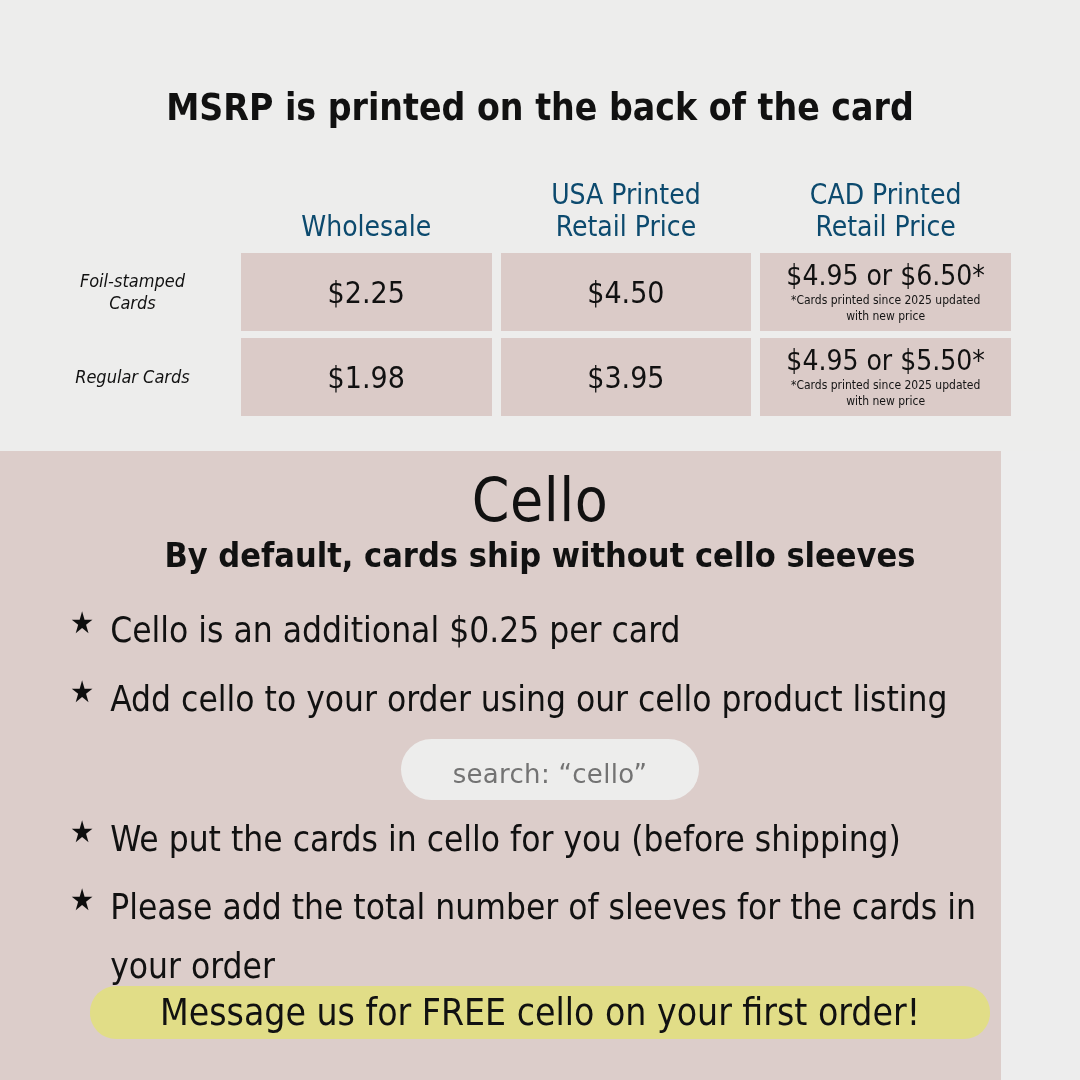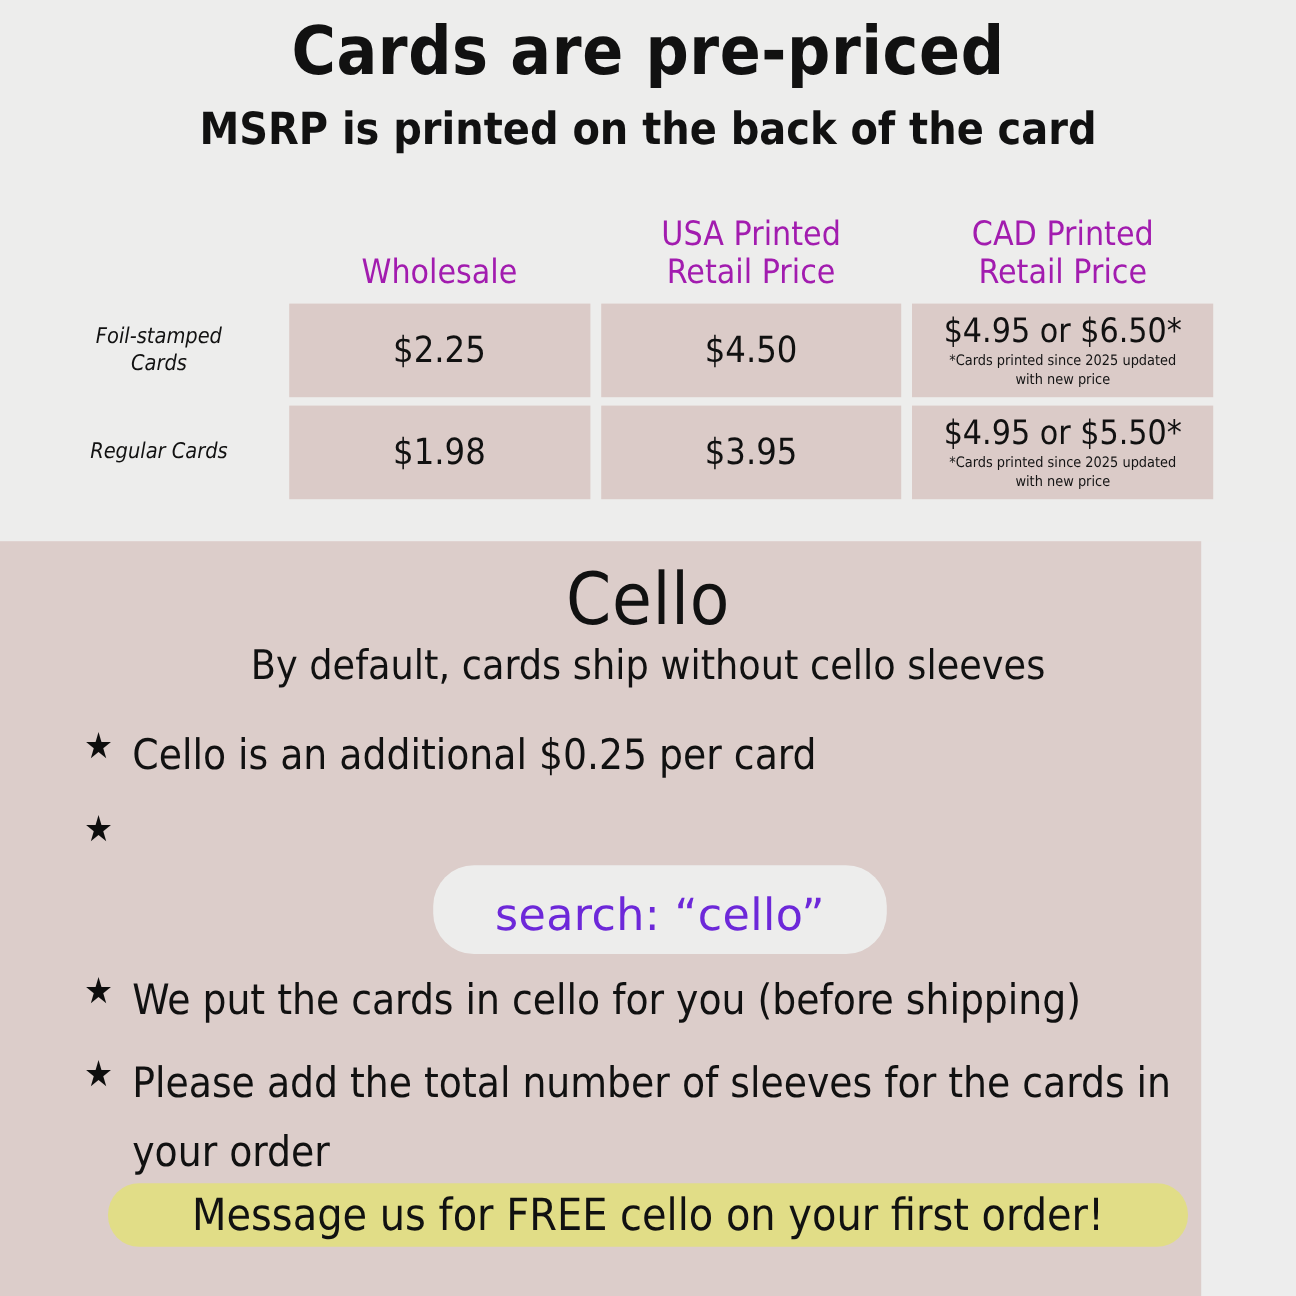--- a/index.html
+++ b/index.html
@@ -242,7 +242,6 @@
 
   <div class="section-pricing">
 
-    <div class="pricing-title">Cards are pre-priced</div>
 
     <div class="pricing-subtitle">MSRP is printed on the back of the card</div>
 

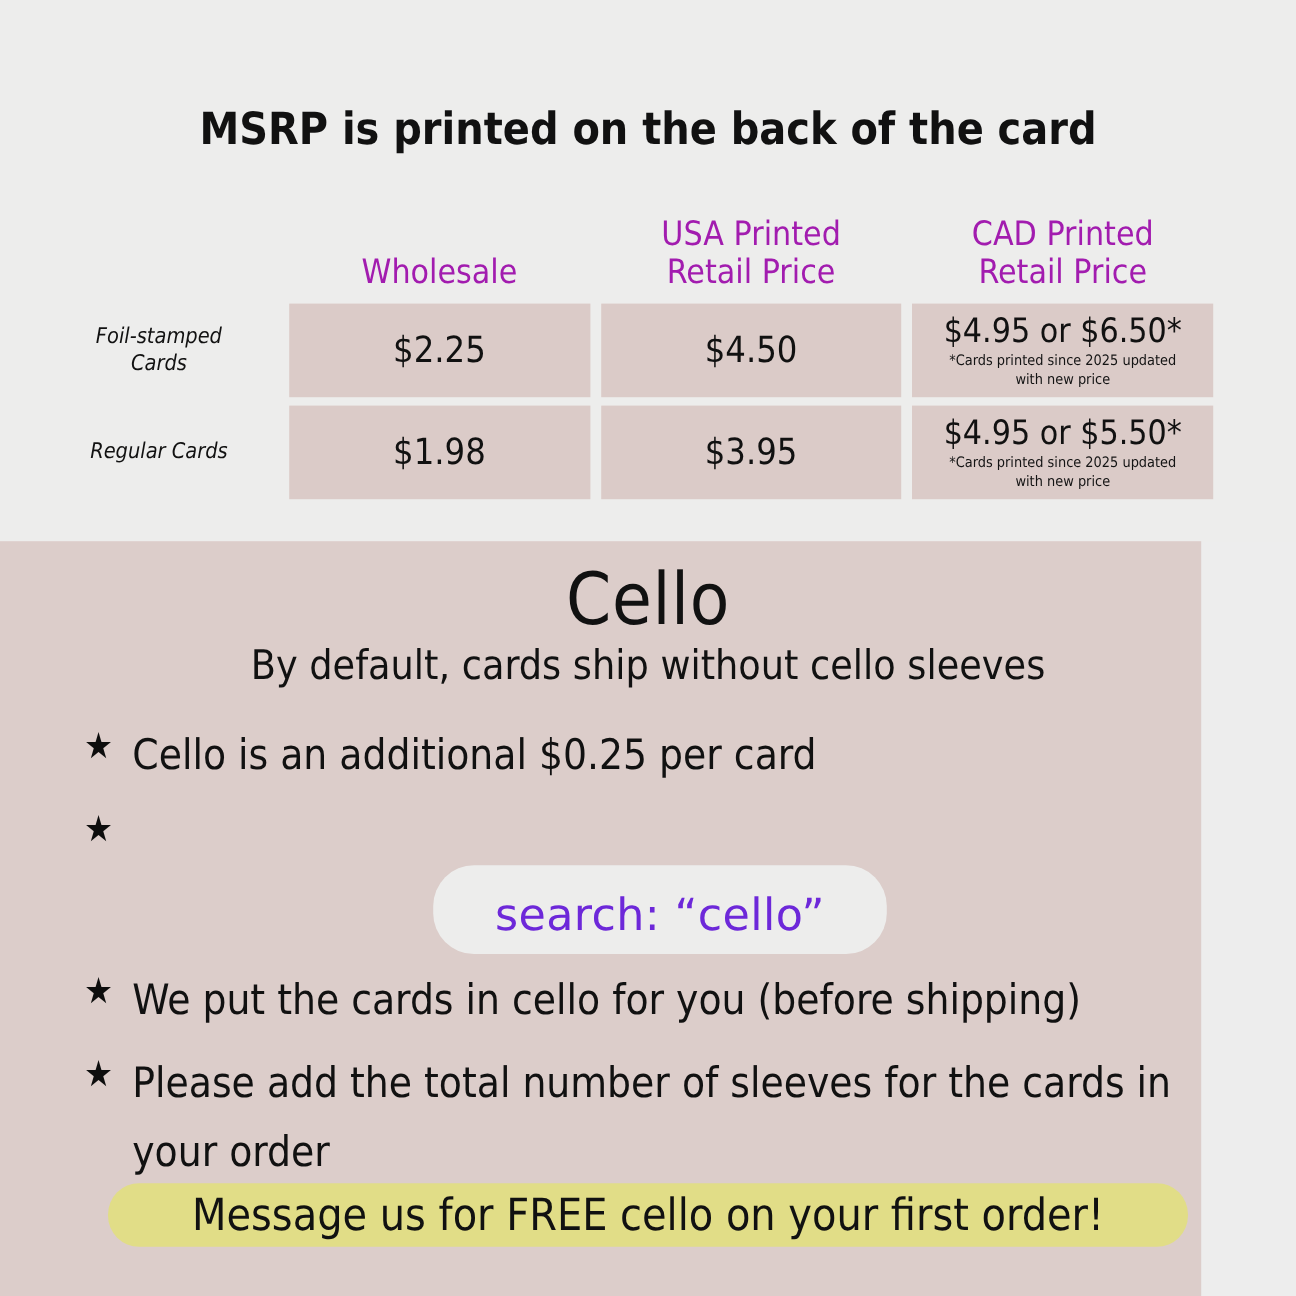--- a/index.html
+++ b/index.html
@@ -87,7 +87,7 @@
     line-height: 1.12;
     padding-bottom: 4px;
     height: 74px;
-    color: #a21caf;
+    color: #0c4a6e;
   }
 
   .ptable thead th.blank { background: transparent; }

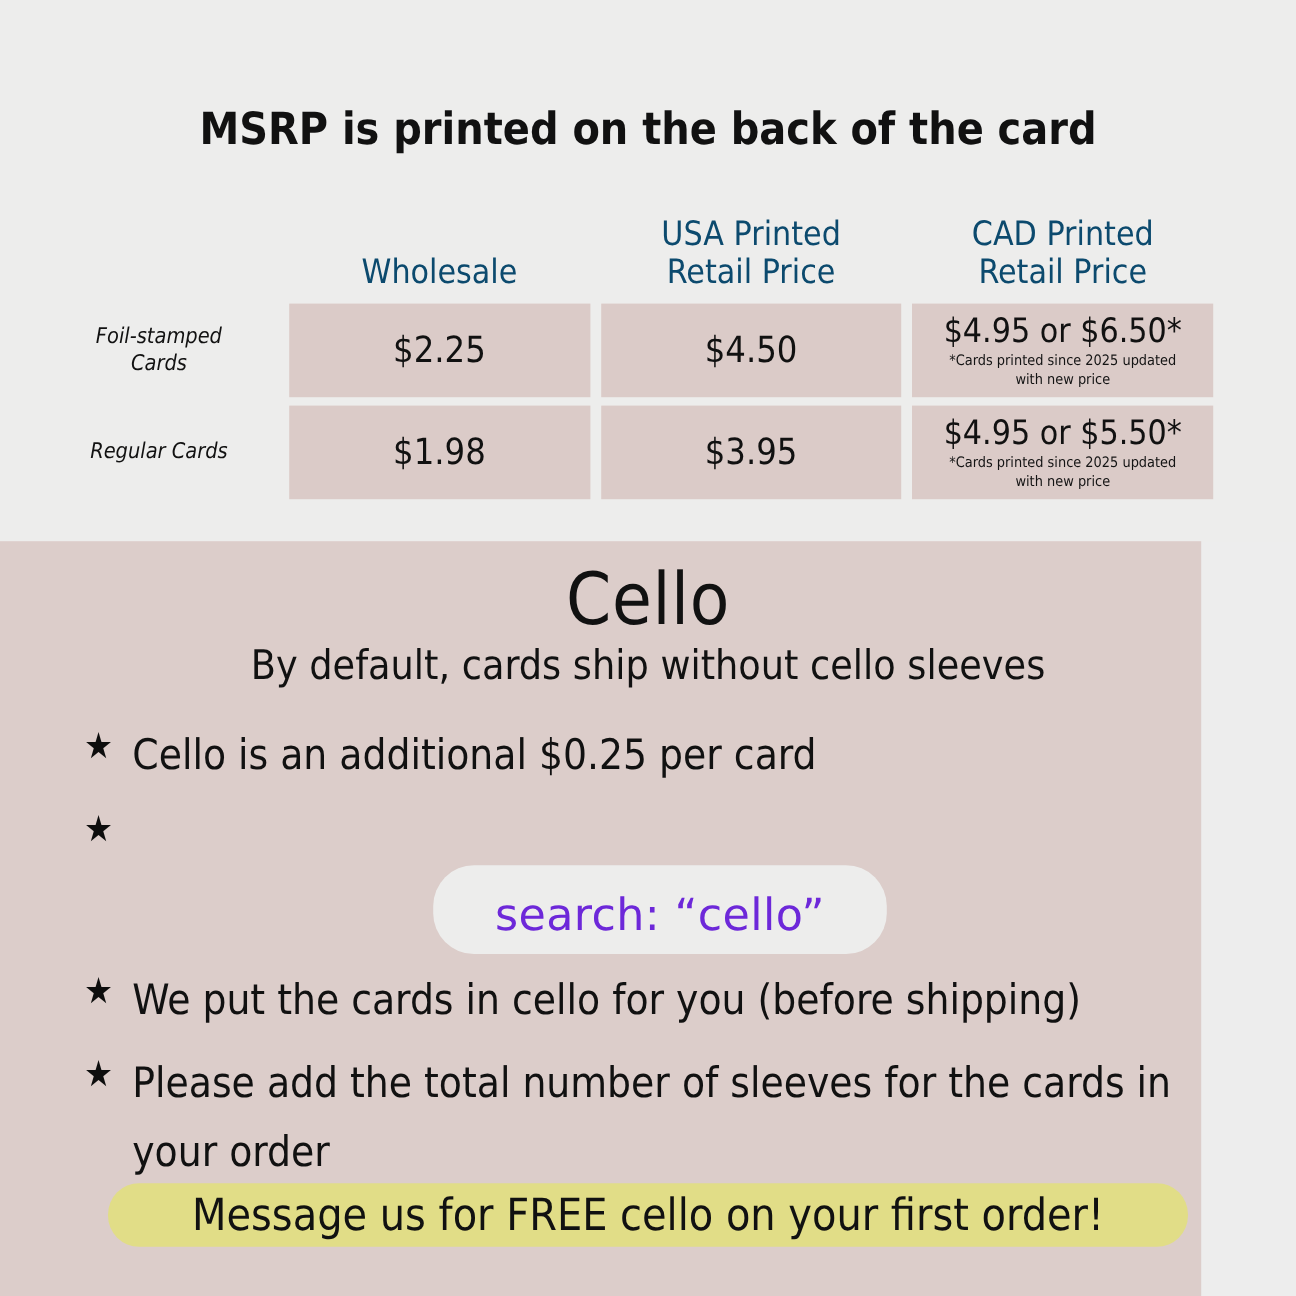--- a/index.html
+++ b/index.html
@@ -160,7 +160,7 @@
     width: 1080px;
     text-align: center;
     font-size: 34px;
-    font-weight: 400;
+    font-weight: 700;
     line-height: 1.2;
     white-space: nowrap;
   }

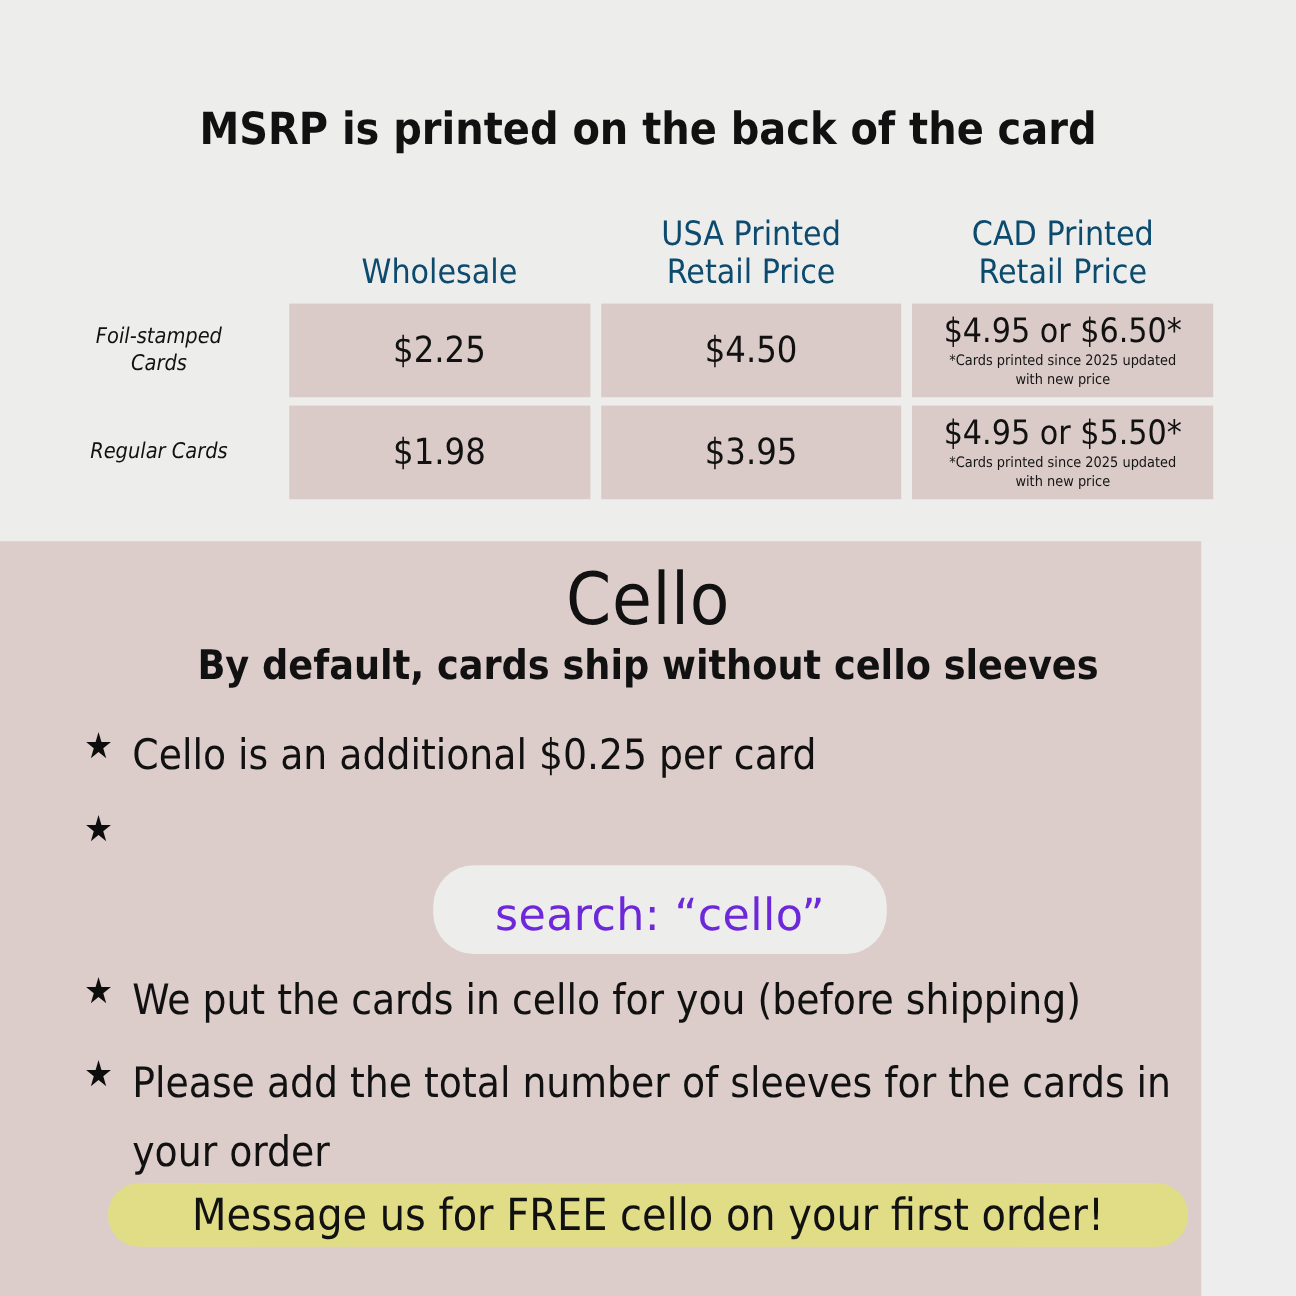--- a/index.html
+++ b/index.html
@@ -326,6 +326,7 @@
 
       <div class="bullet">
         <span class="bullet-star">★</span>
+        <span class="bullet-text">Add cello to your order using our cello product listing</span>
       </div>
 
       <div class="search-pill-wrap">

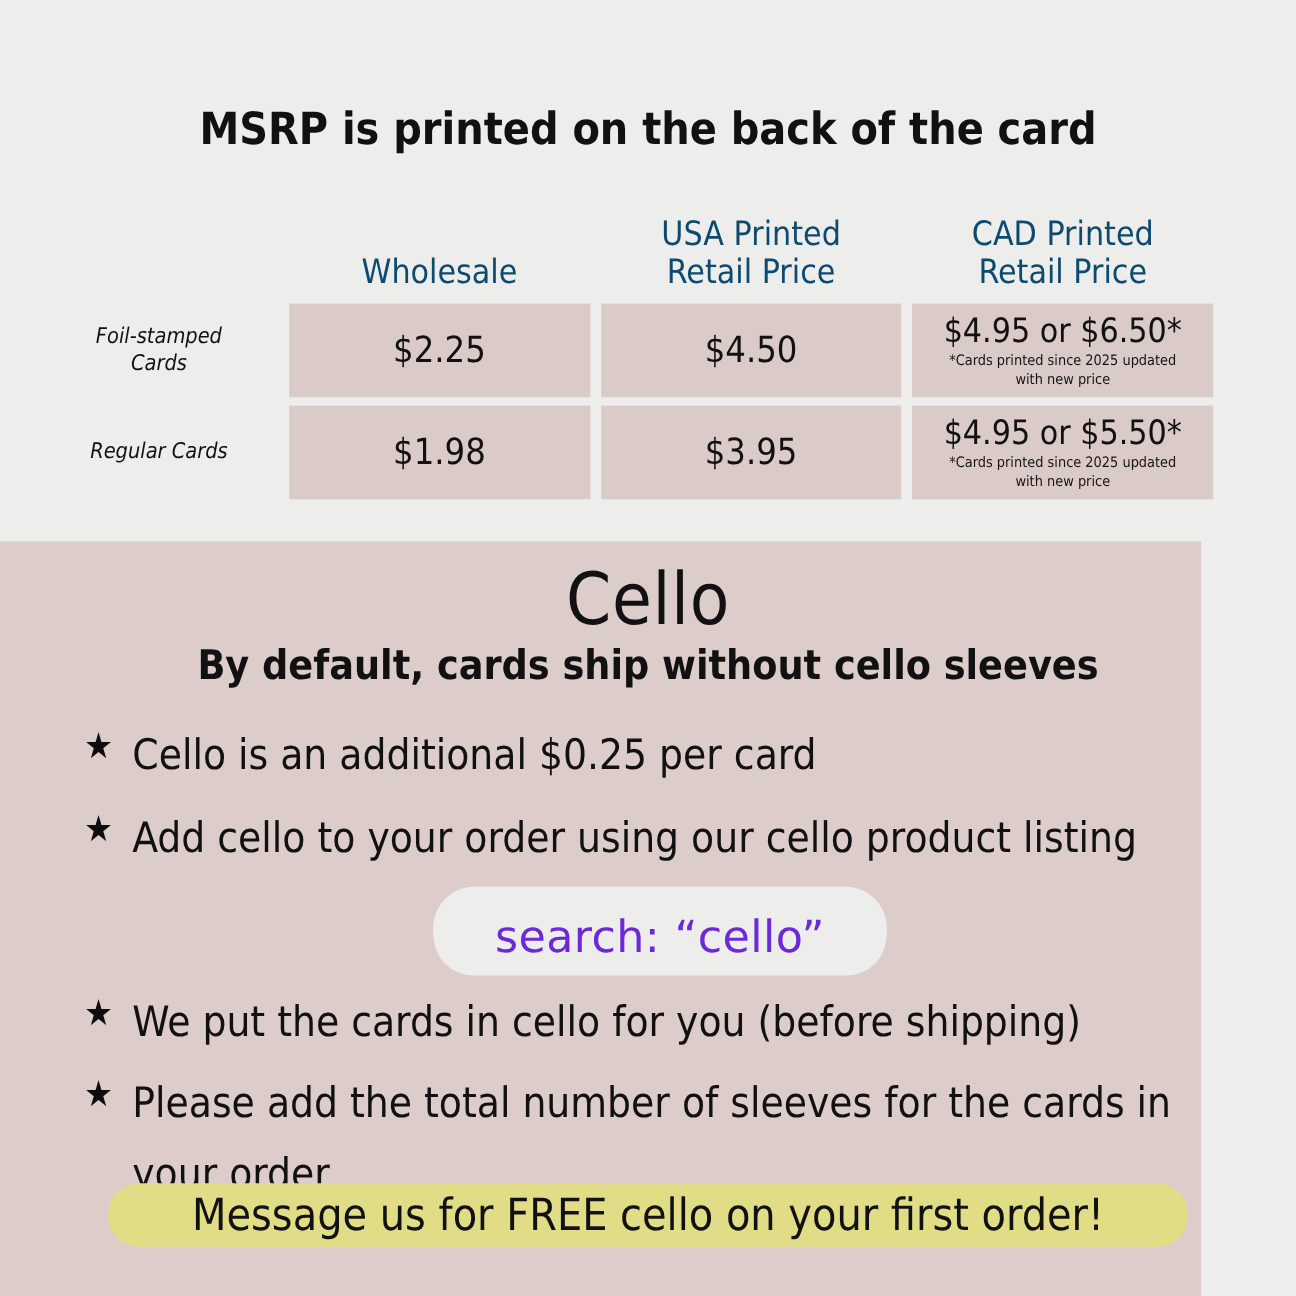--- a/index.html
+++ b/index.html
@@ -205,9 +205,9 @@
     border-radius: 34px;
     padding: 20px 52px 11px 52px;
     font-family: "DejaVu Sans", "Liberation Sans", sans-serif;
-    font-size: 37px;
-    font-weight: 400;
-    color: #6d28d9;
+    font-size: 26px;
+    font-weight: 400;
+    color: #737373;
     letter-spacing: 0.3px;
     white-space: nowrap;
   }

